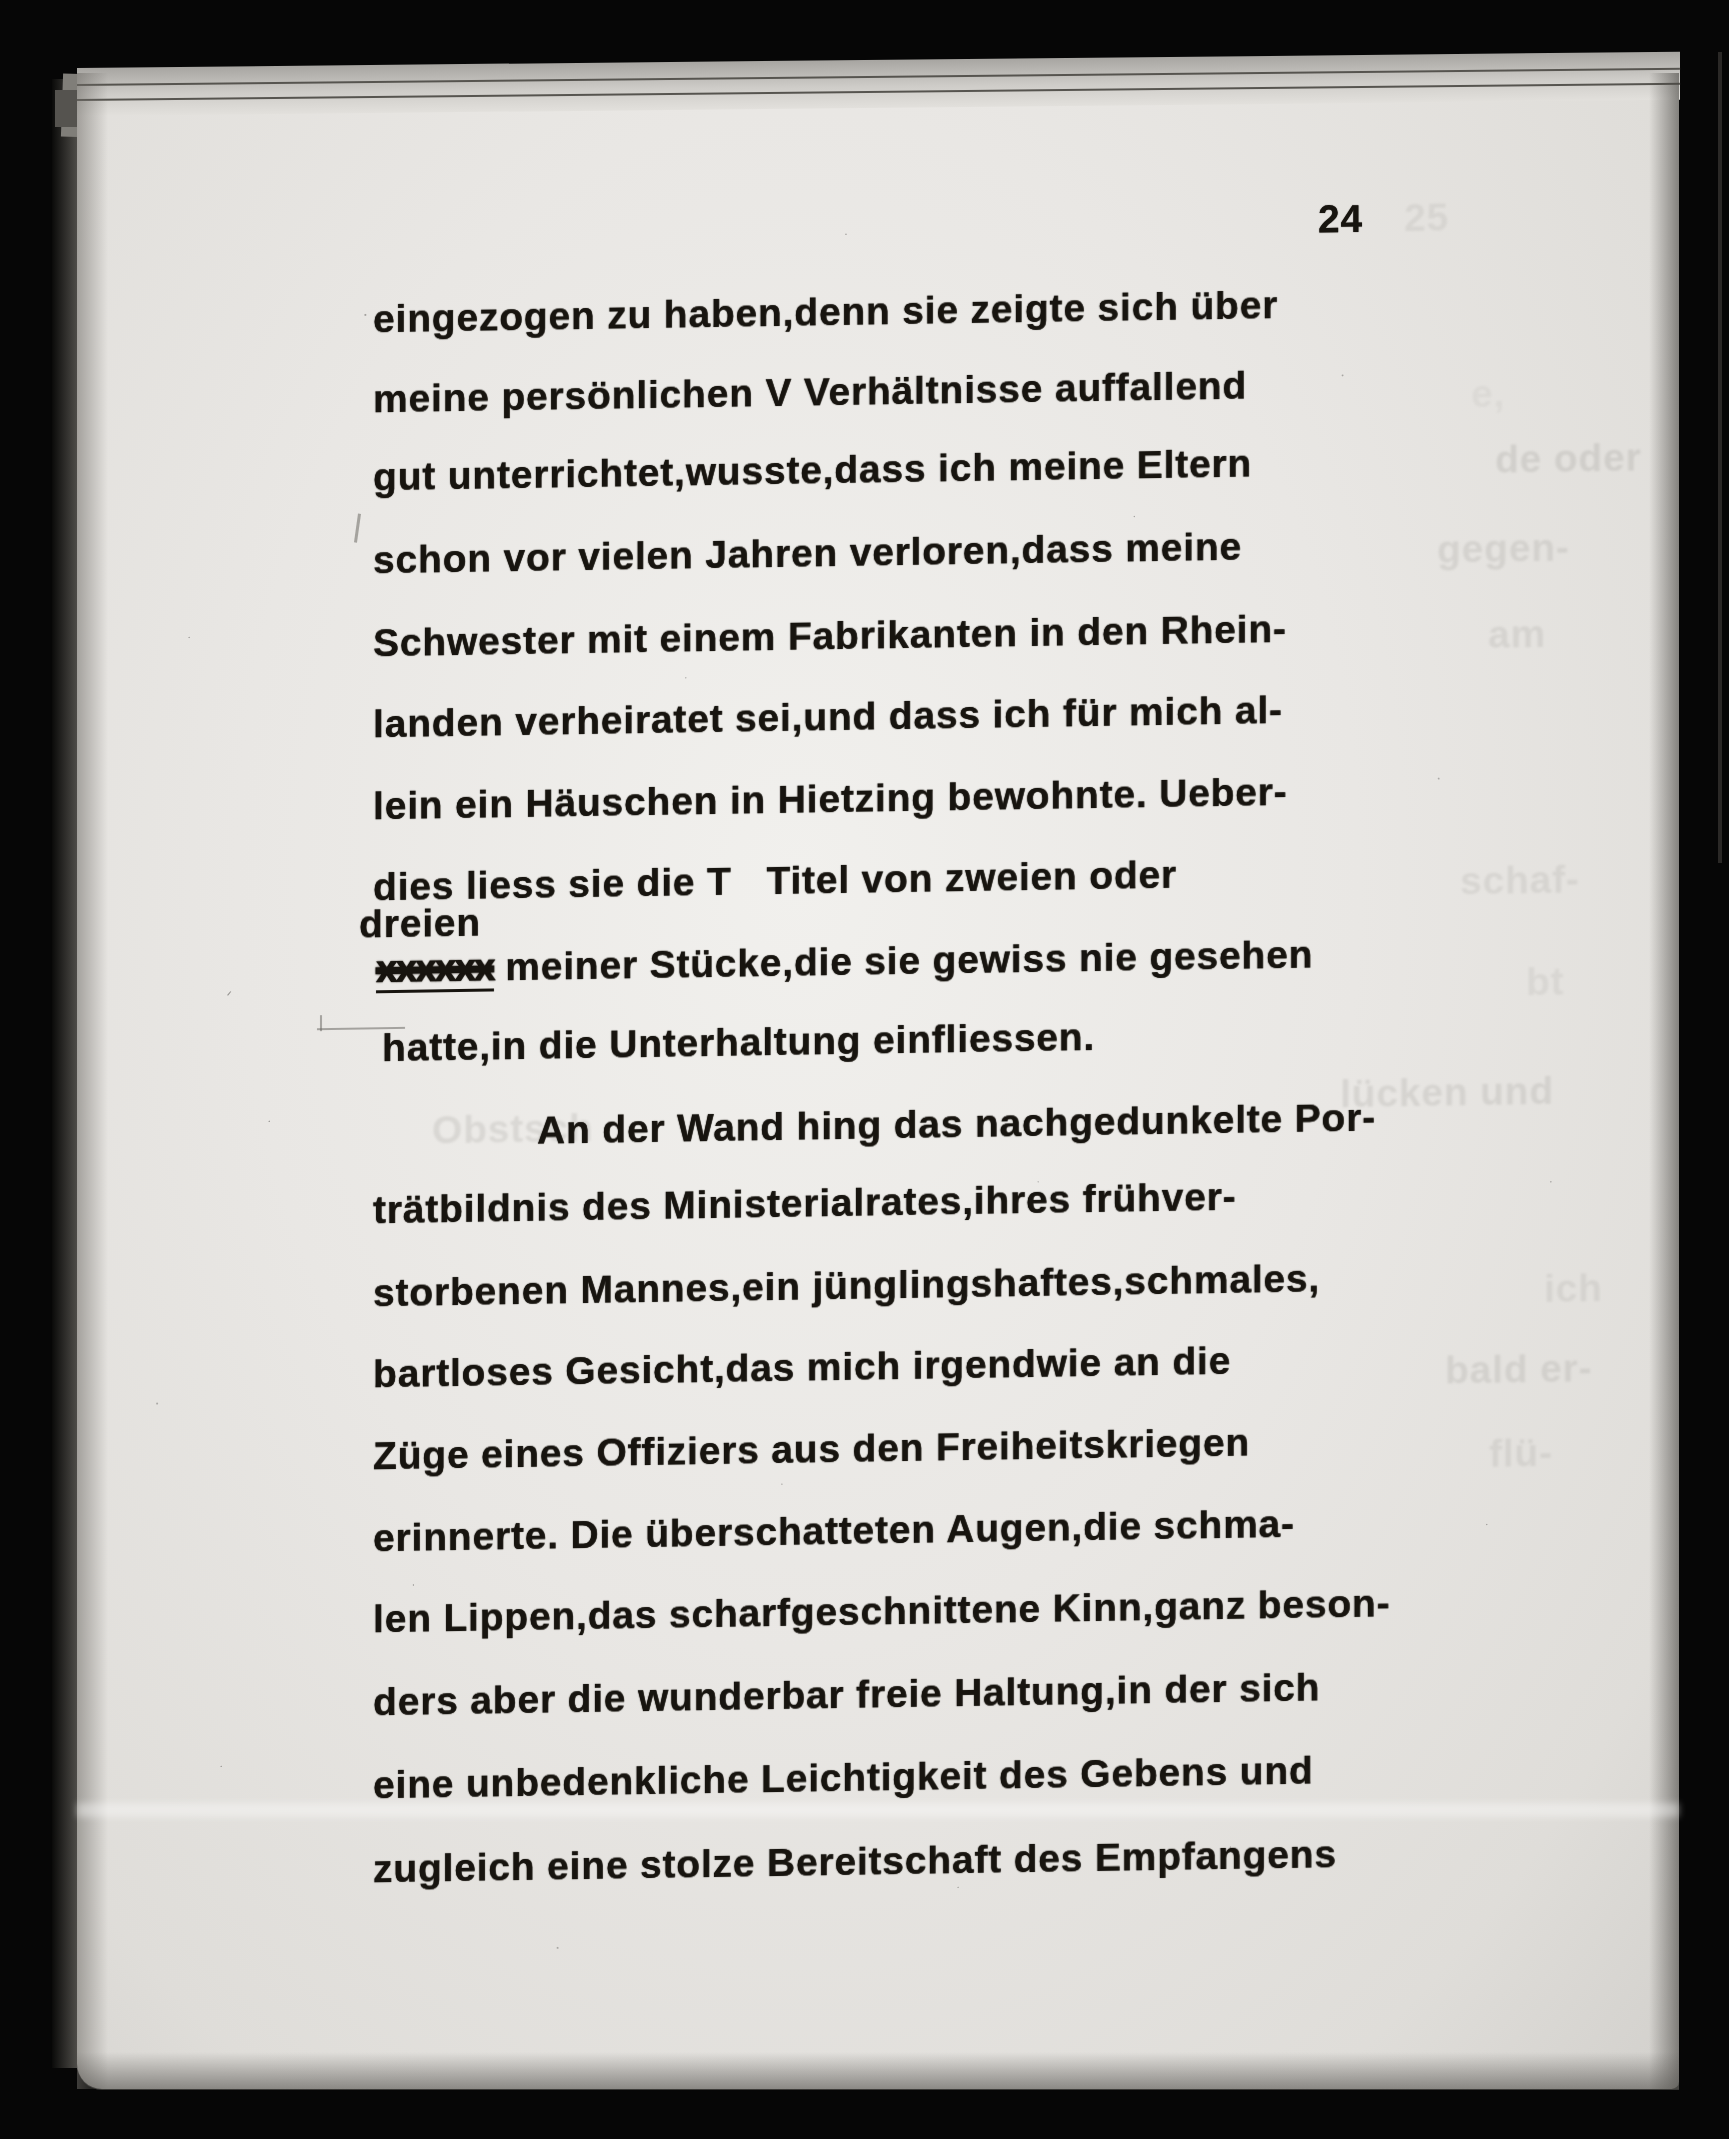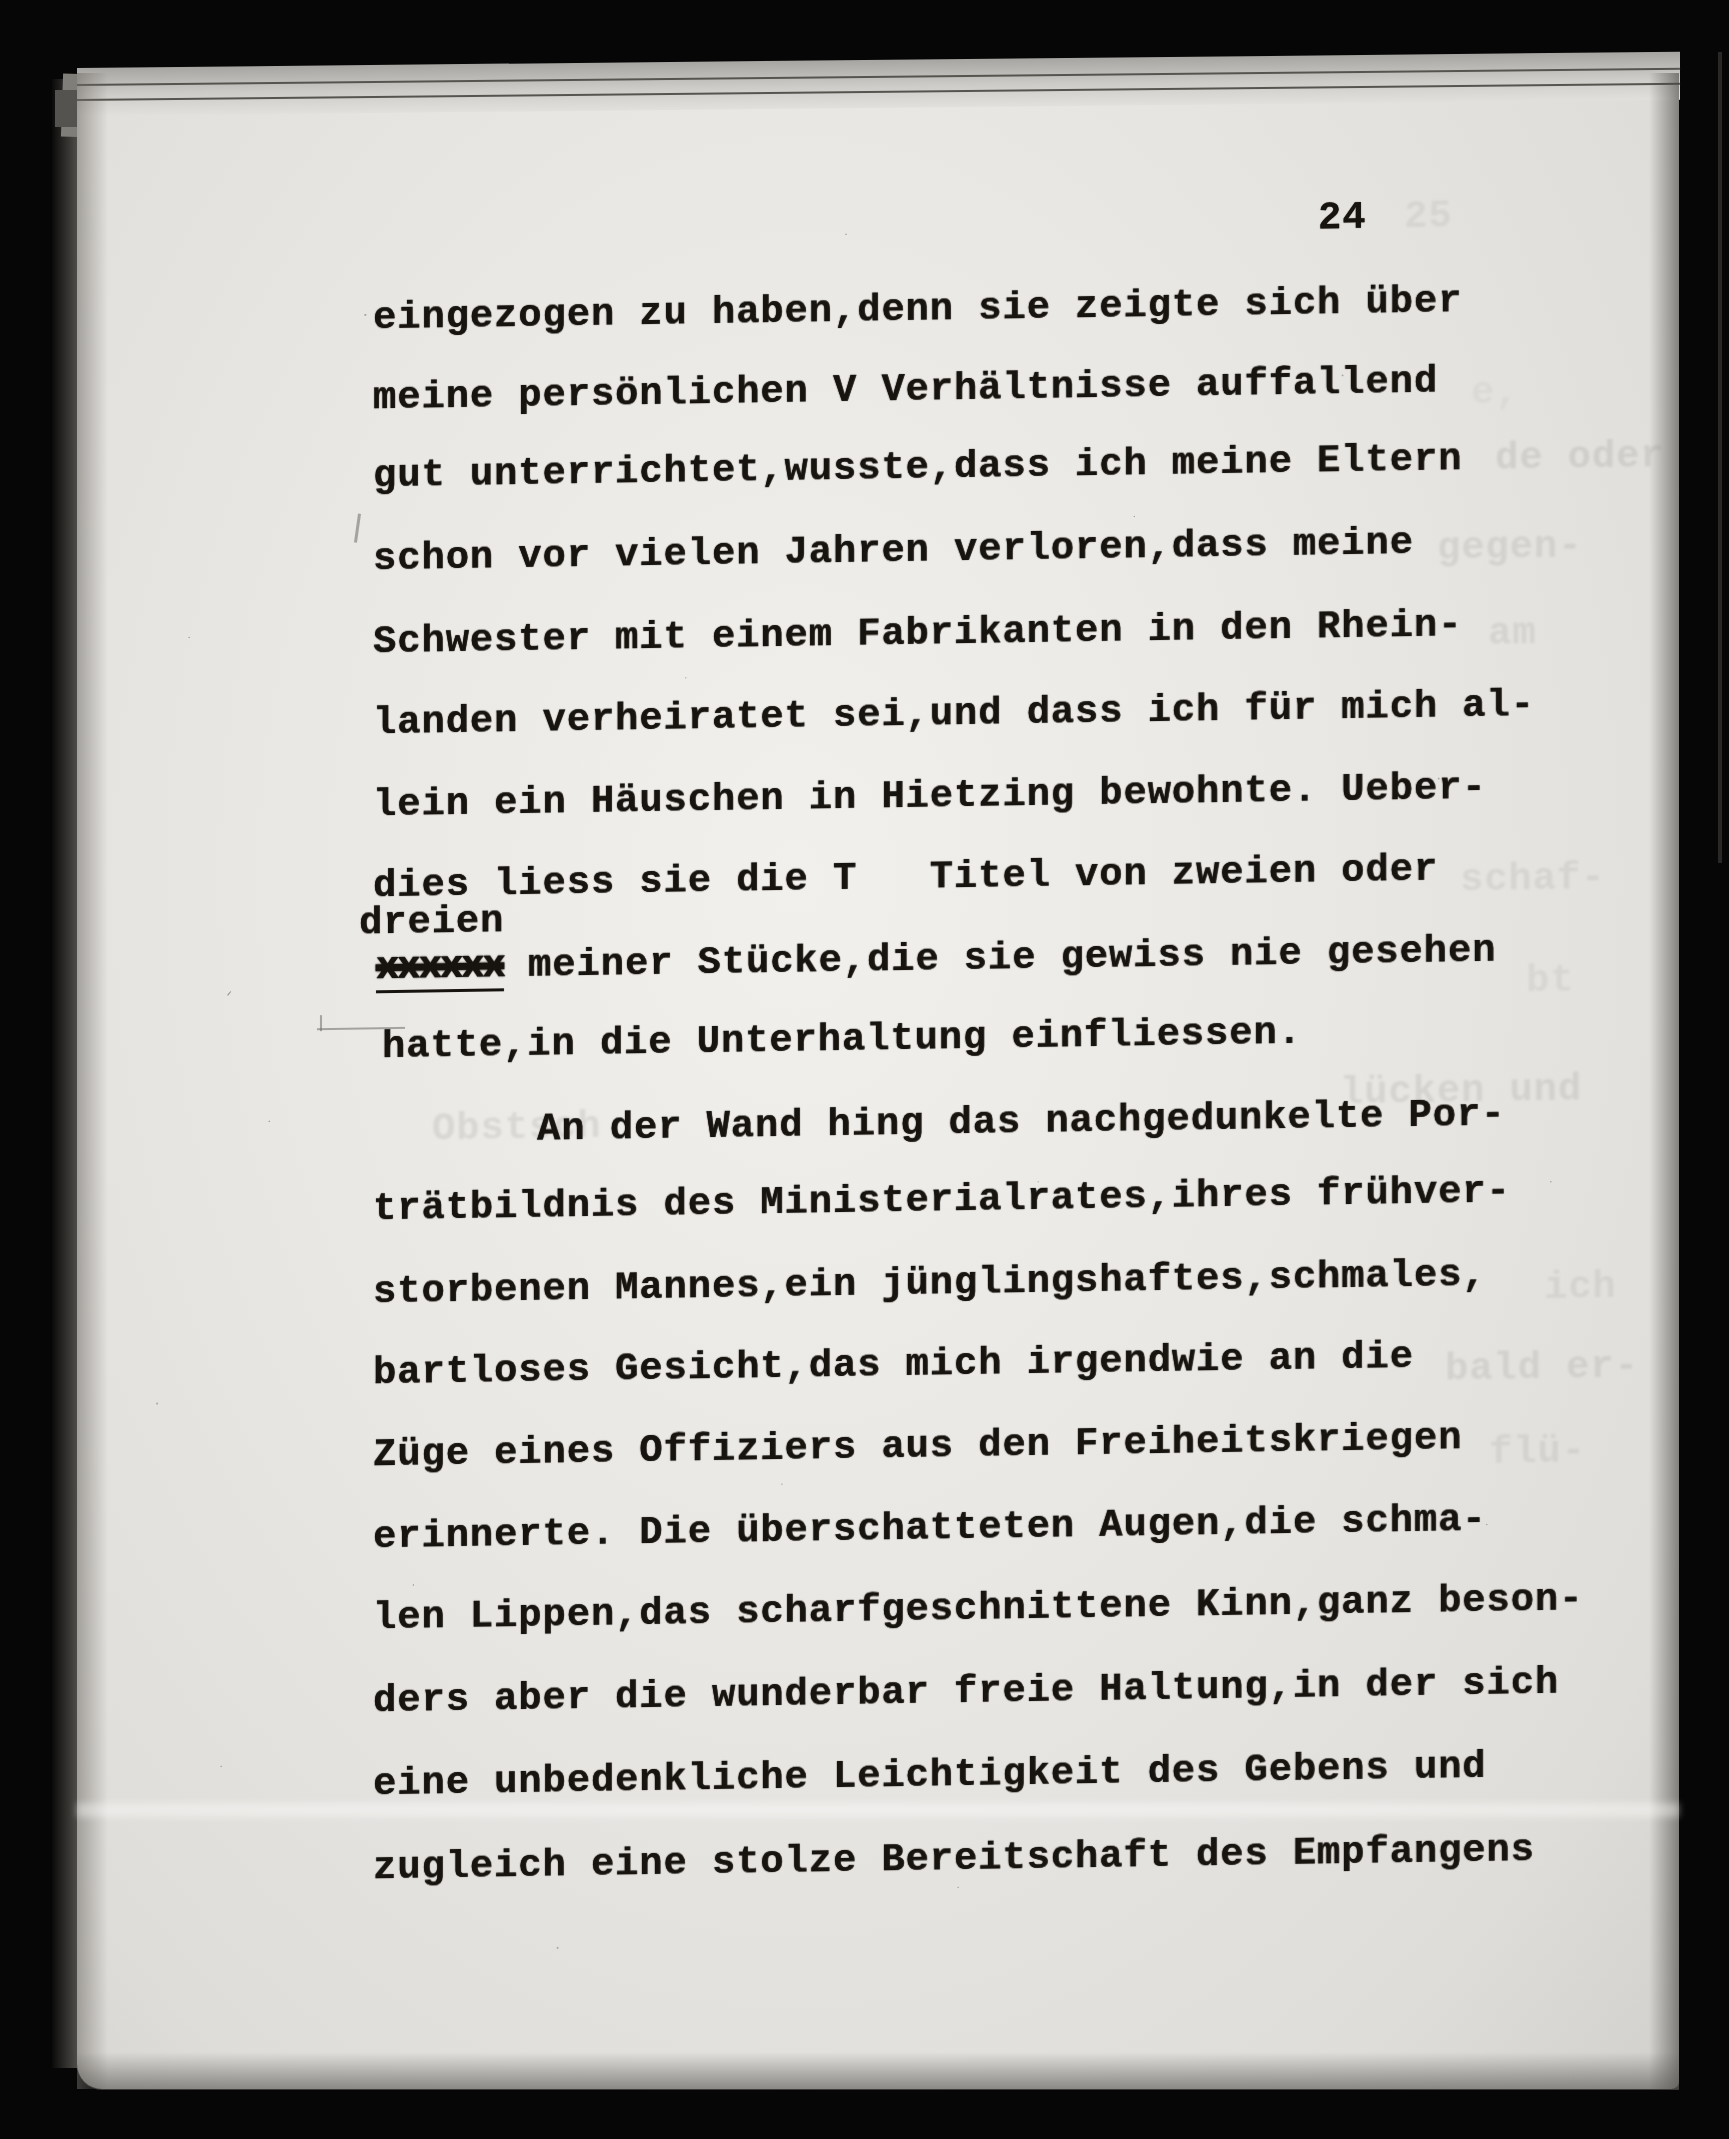--- a/index.html
+++ b/index.html
@@ -4,7 +4,7 @@
 <style>
   html,body{margin:0;padding:0;background:#060606;}
   #scan{position:relative;width:1730px;height:2140px;background:#060606;overflow:hidden;
-        font-family:Liberation Mono, monospace;}
+        font-family:Liberation Sans, sans-serif;}
   
   #page{position:absolute;left:77px;top:73px;width:1602px;height:2016px;
     border-bottom-left-radius:25px;border-bottom-right-radius:7.3px;

